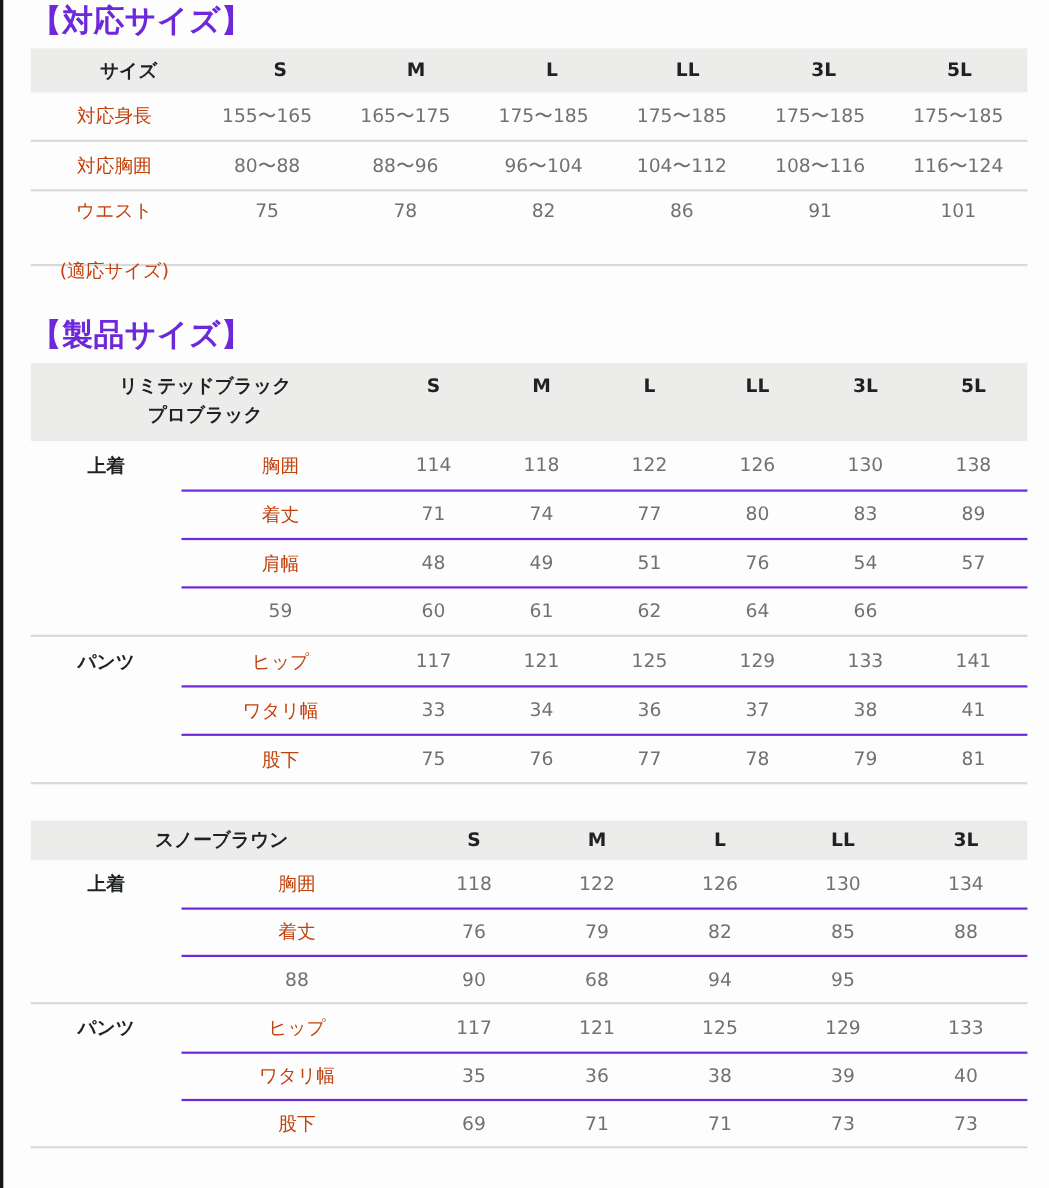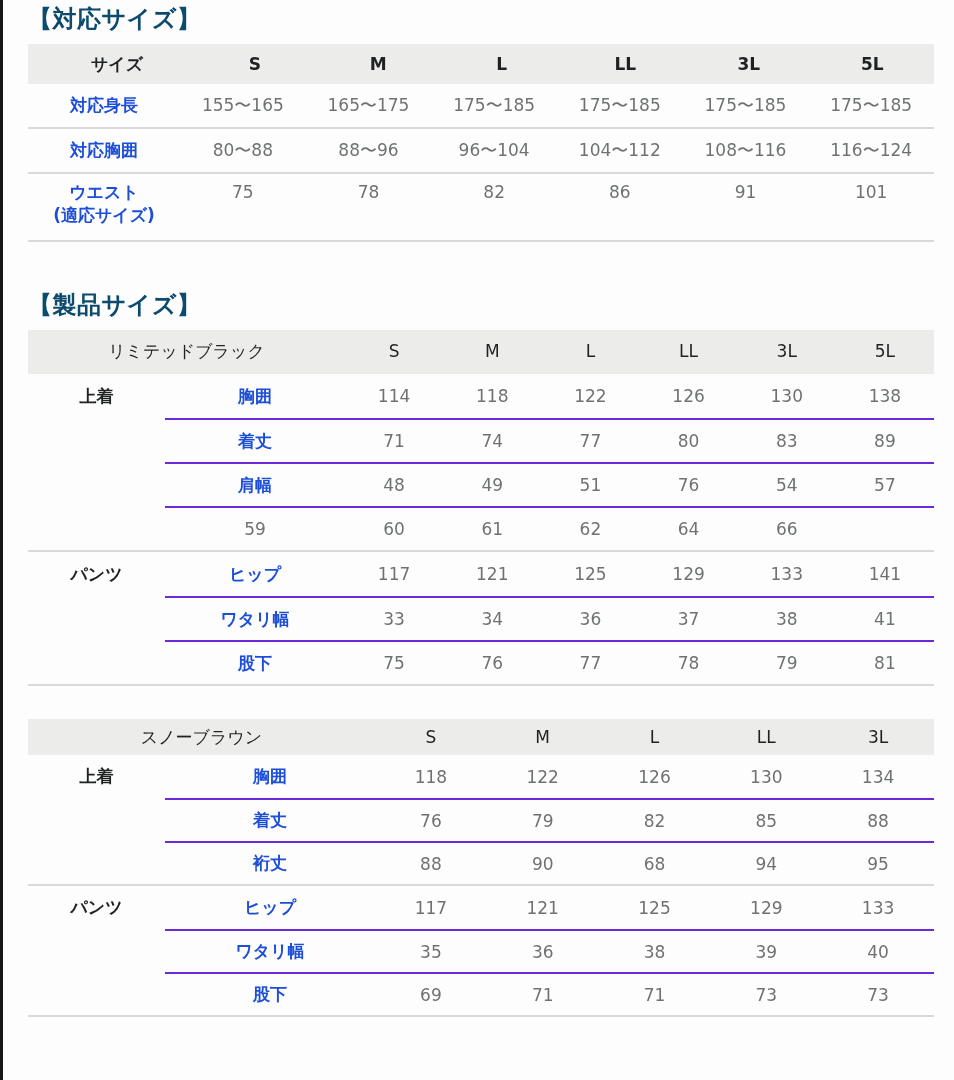--- a/index.html
+++ b/index.html
@@ -16,11 +16,11 @@
     overflow: hidden;
   }
   .section-title {
-    font-size: 24px;
+    font-size: 28px;
     font-weight: bold;
     line-height: 34px;
     margin: 0 0 8px 0;
-    color: #0c4a6e;
+    color: #6d28d9;
     letter-spacing: 0.5px;
   }
   .tbl { width: 906px; }

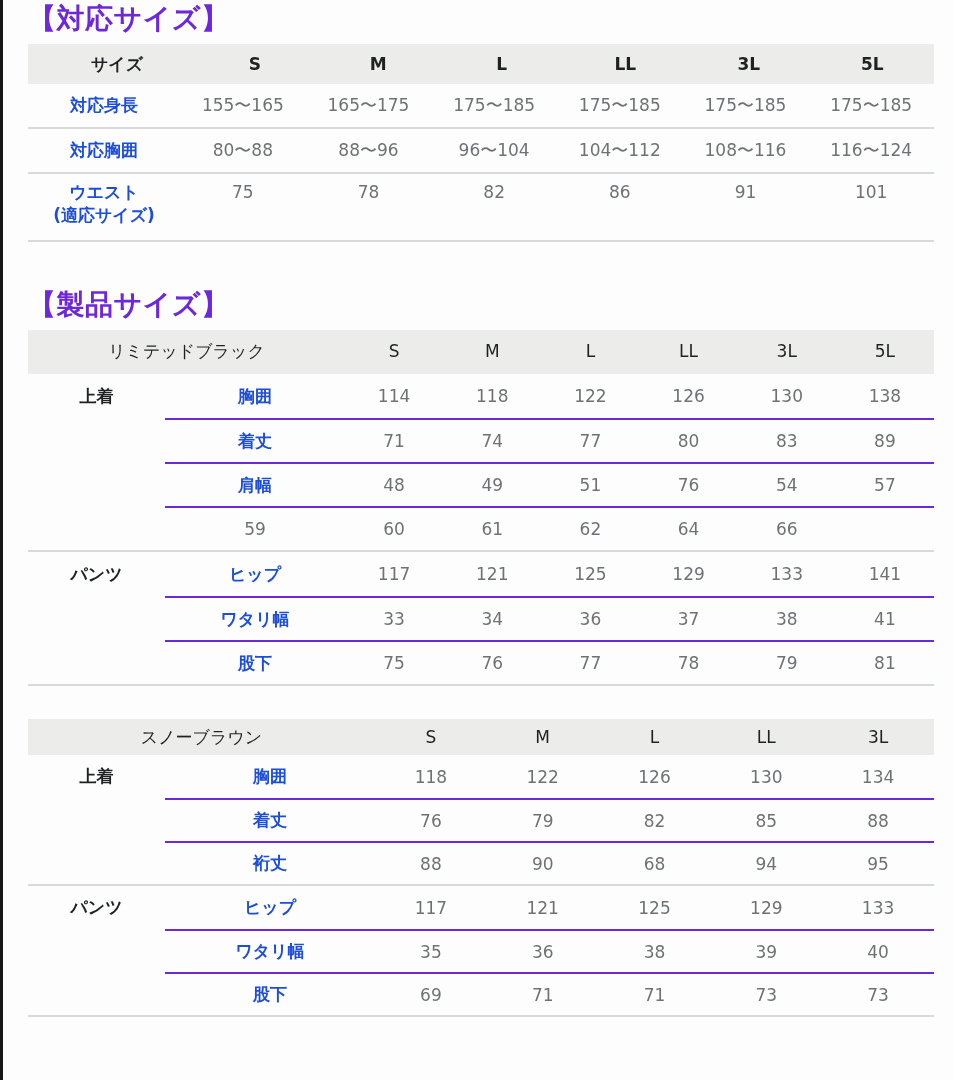--- a/index.html
+++ b/index.html
@@ -50,7 +50,7 @@
   .waist .row-label, .waist .val { line-height: 23px; }
 
   .cell { text-align: center; }
-  .row-label { font-weight: bold; color: #1d4ed8; }
+  .row-label { font-weight: normal; color: #c2410c; }
   .val { color: #6f7273; }
   .label-stack { display: flex; flex-direction: column; }
 

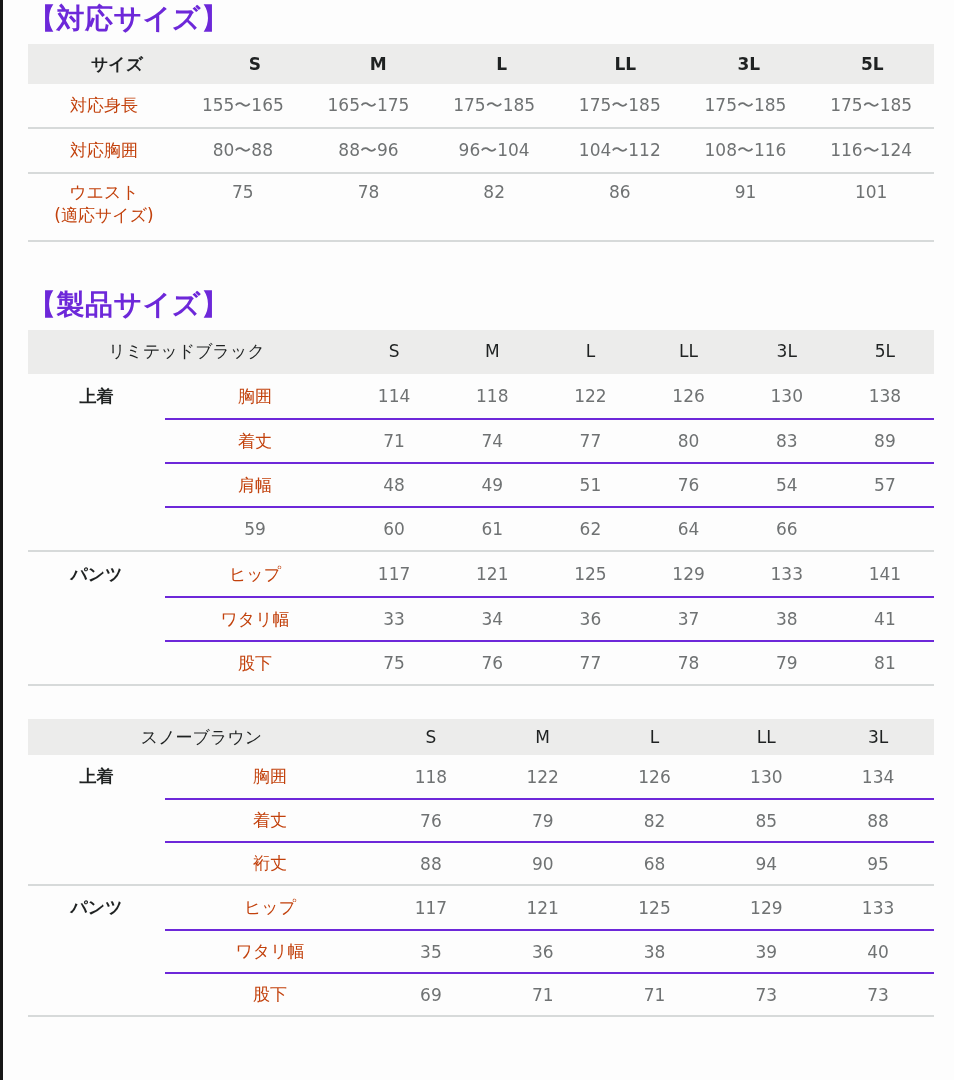--- a/index.html
+++ b/index.html
@@ -47,7 +47,7 @@
   .t1-row.r0 { height: 43px; }
   .t1-row.r1 { height: 45px; }
   .t1-row.waist { height: 68px; align-items: start; padding-top: 7px; }
-  .waist .row-label, .waist .val { line-height: 23px; }
+  .waist .row-label, .waist .val { line-height: 23px; gap: 32px; }
 
   .cell { text-align: center; }
   .row-label { font-weight: normal; color: #c2410c; }

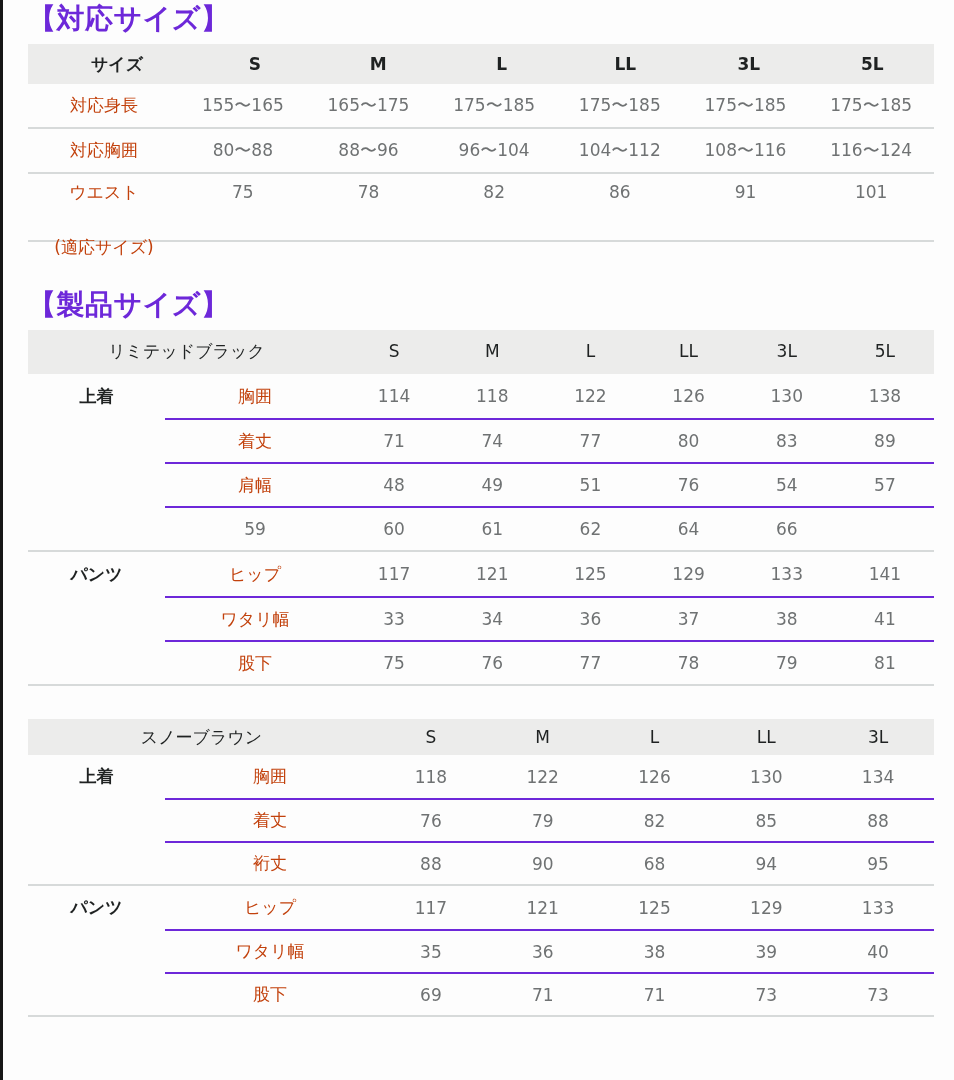--- a/index.html
+++ b/index.html
@@ -63,7 +63,7 @@
     grid-template-columns: 317px repeat(6, 1fr);
     background: #ececeb;
     padding: 8px 0 9px 0;
-    font-weight: normal;
+    font-weight: bold;
     font-size: 17px;
     line-height: 27px;
   }

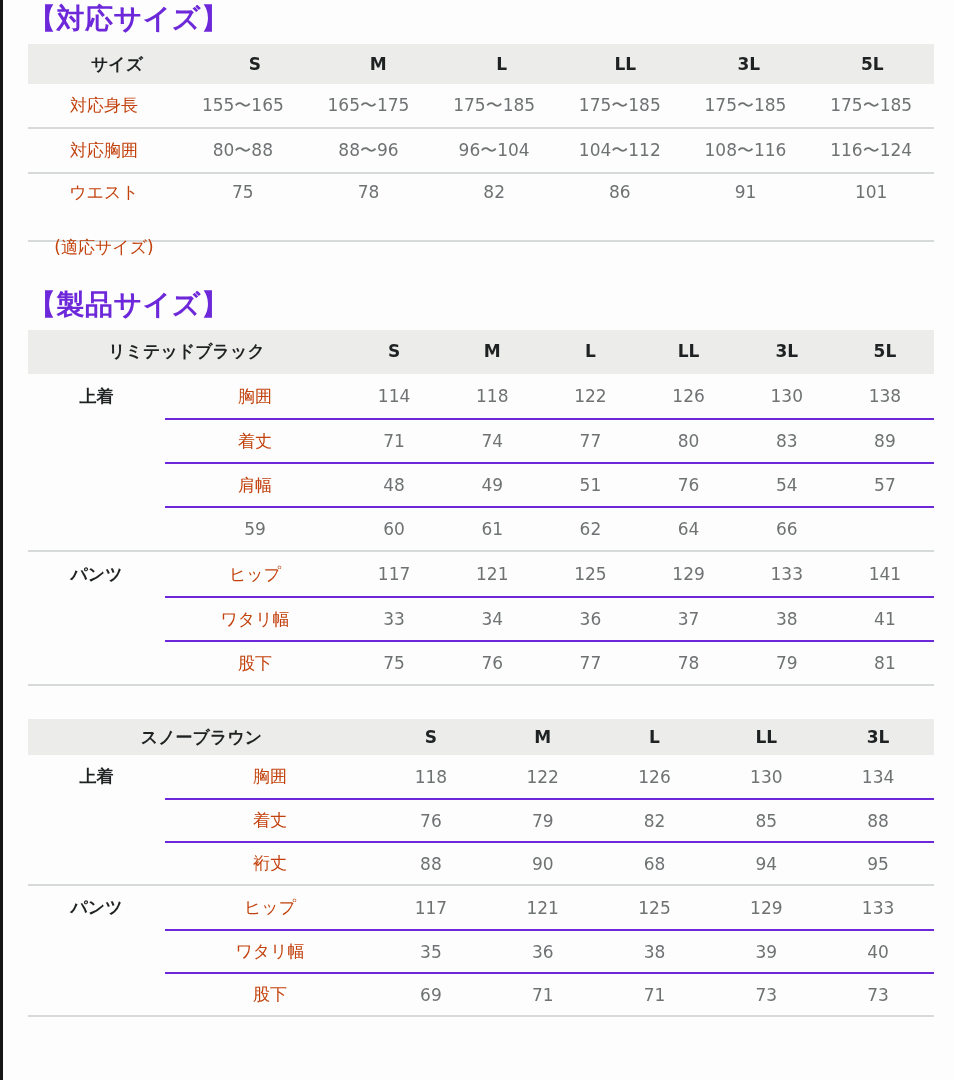--- a/index.html
+++ b/index.html
@@ -161,6 +161,7 @@
     <div class="p-header">
       <div class="variants label-stack">
         <span>リミテッドブラック</span>
+        <span>プロブラック</span>
       </div>
       <div class="size">S</div>
       <div class="size">M</div>

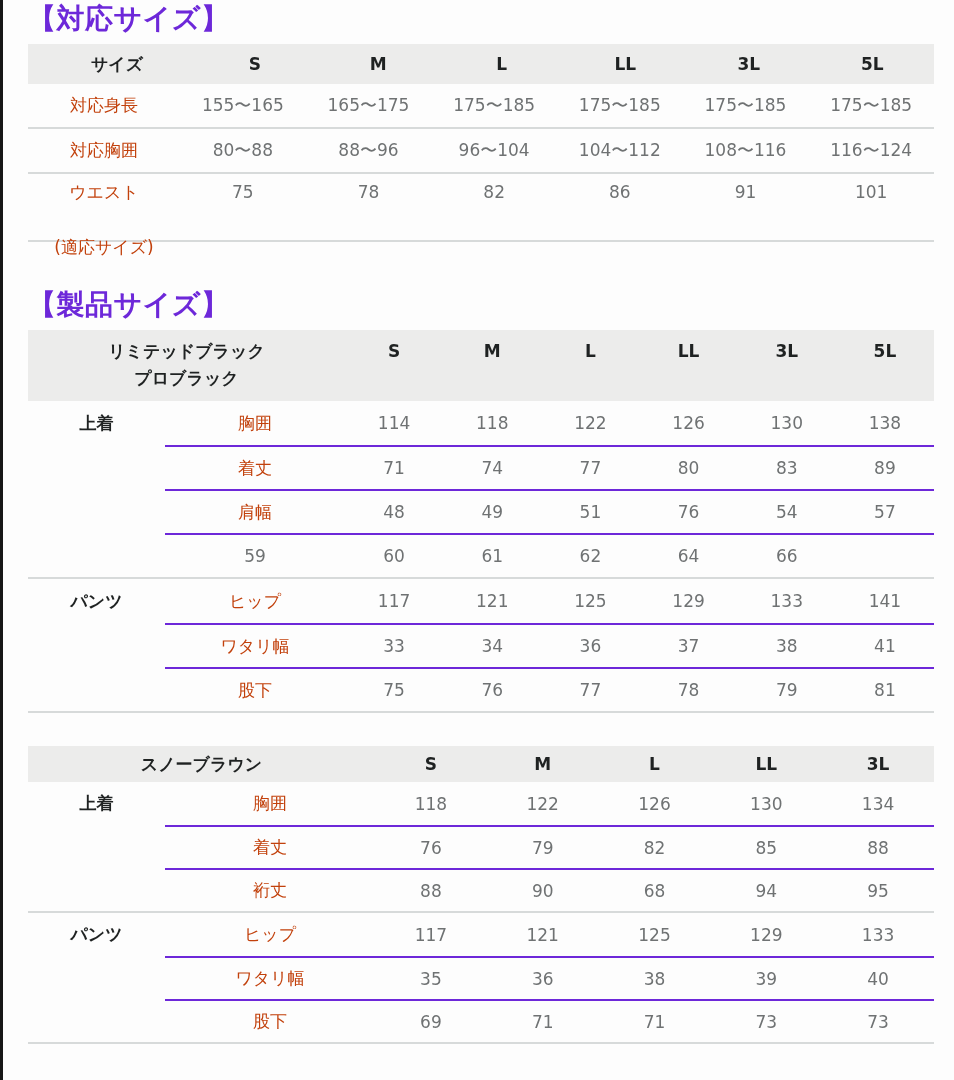--- a/index.html
+++ b/index.html
@@ -278,7 +278,6 @@
           <div class="cell val">88</div>
         </div>
         <div class="prow">
-          <div class="cell row-label">裄丈</div>
           <div class="cell val">88</div>
           <div class="cell val">90</div>
           <div class="cell val">68</div>

